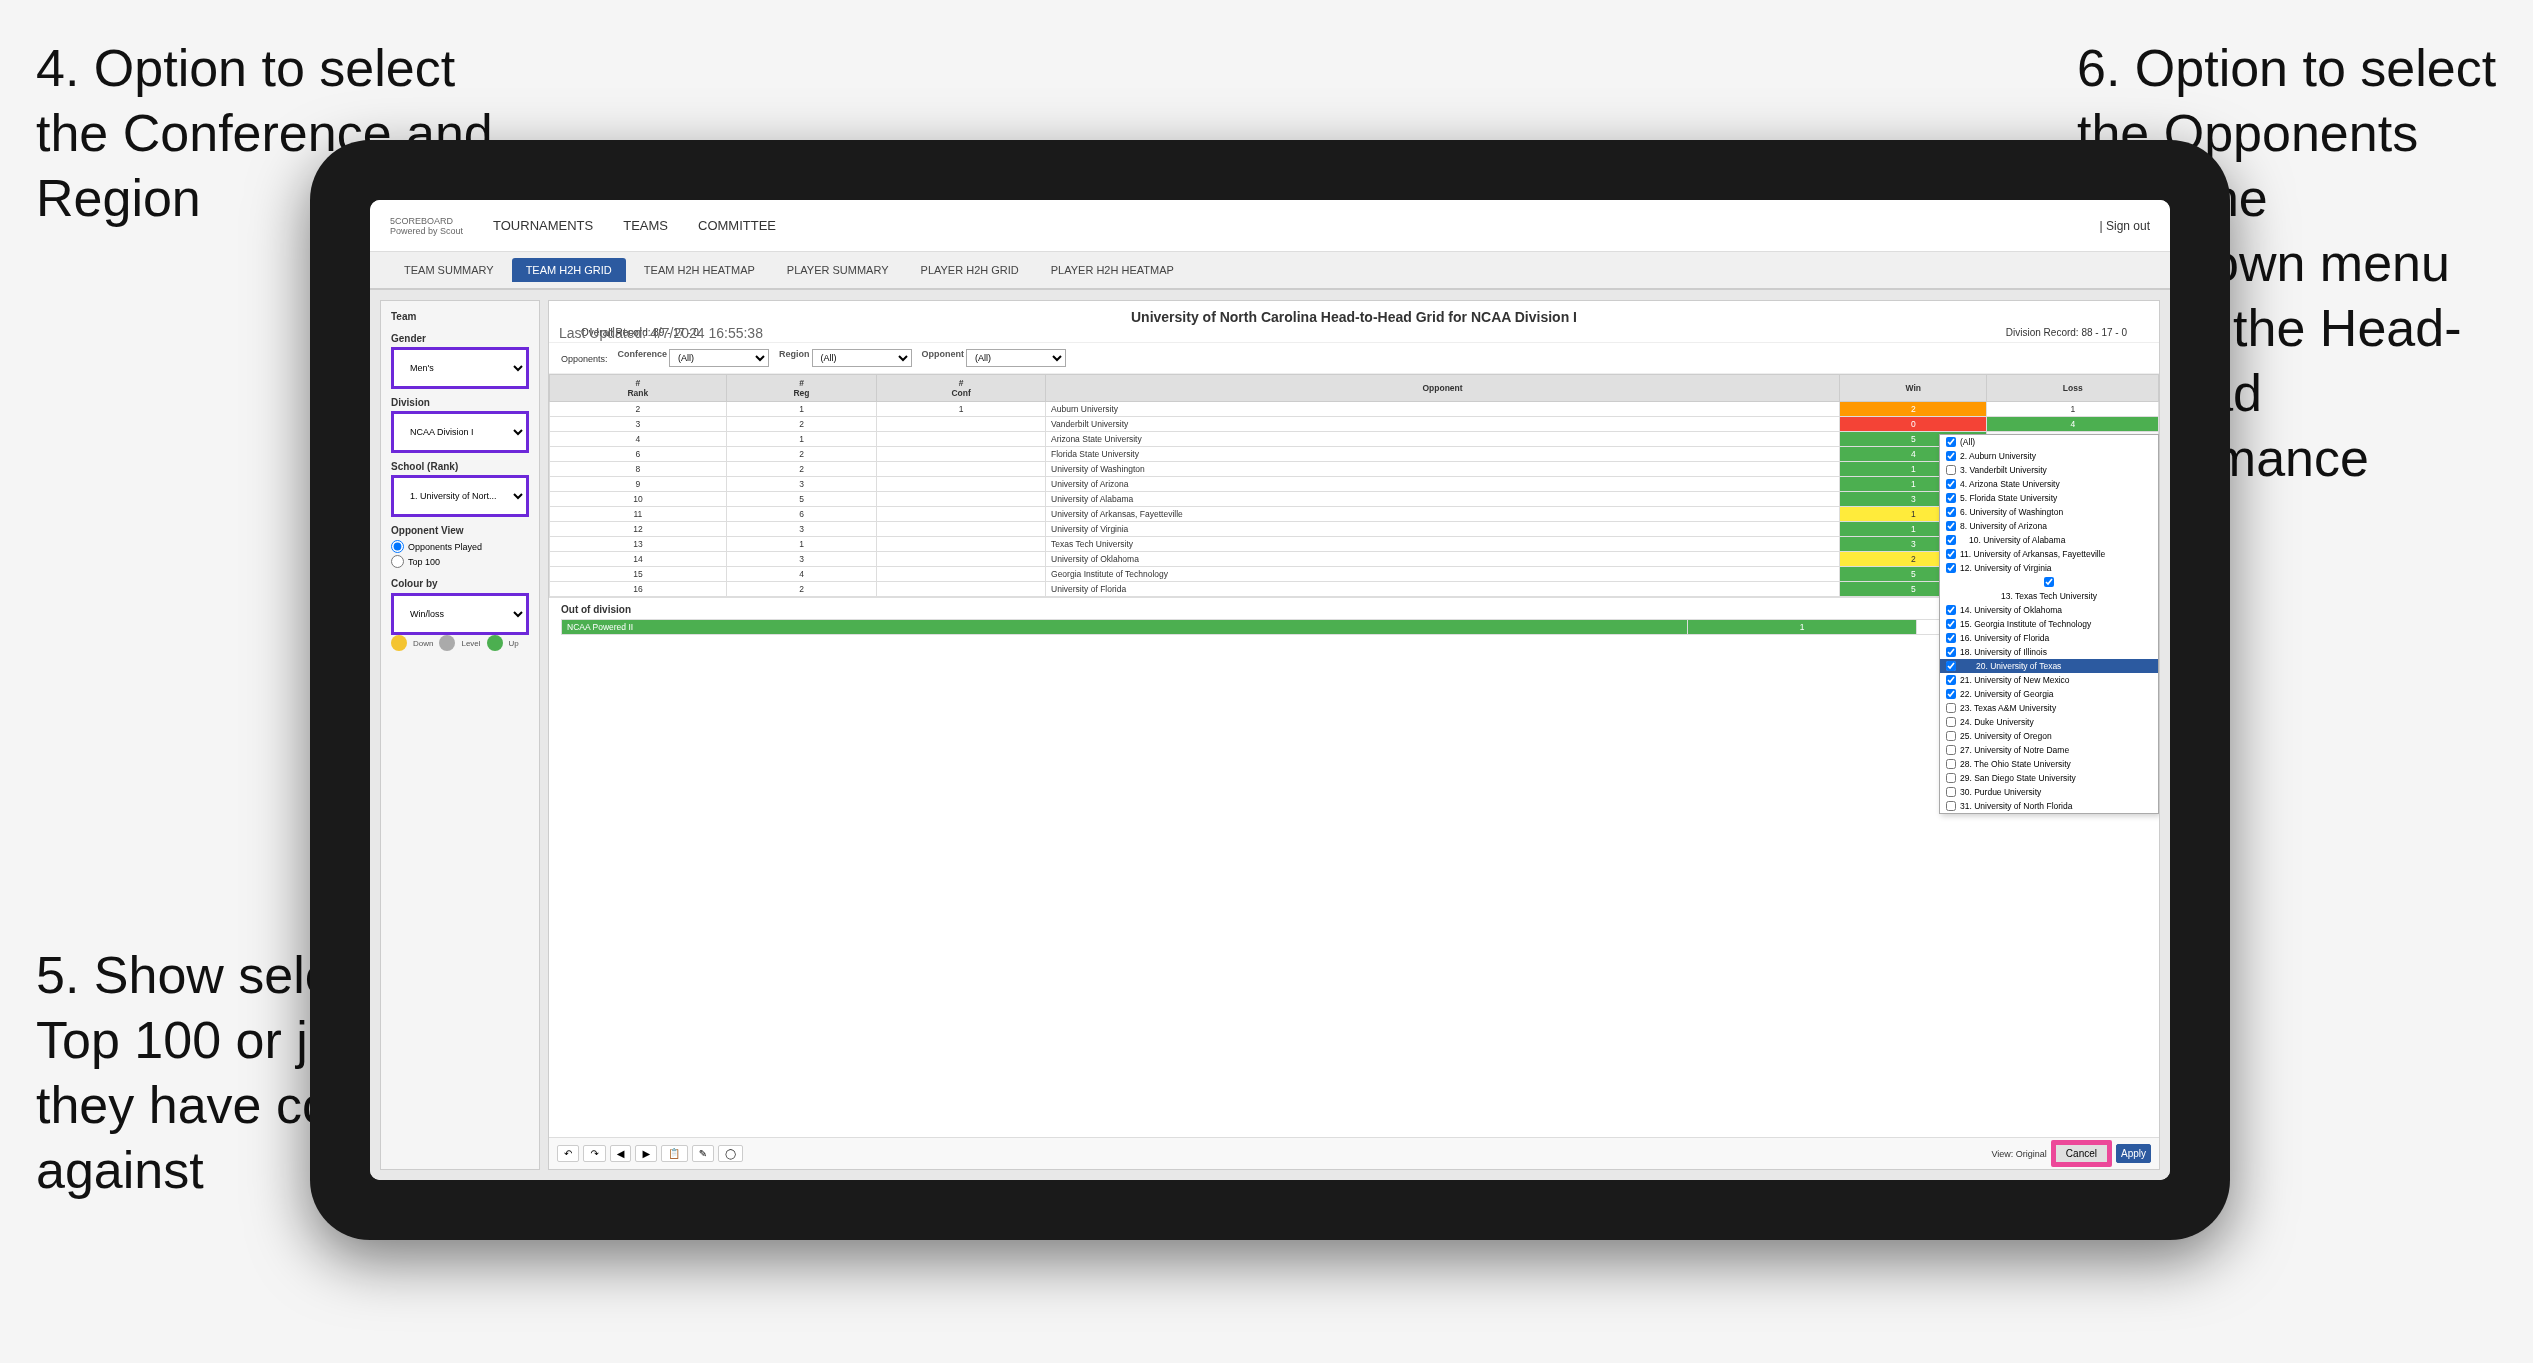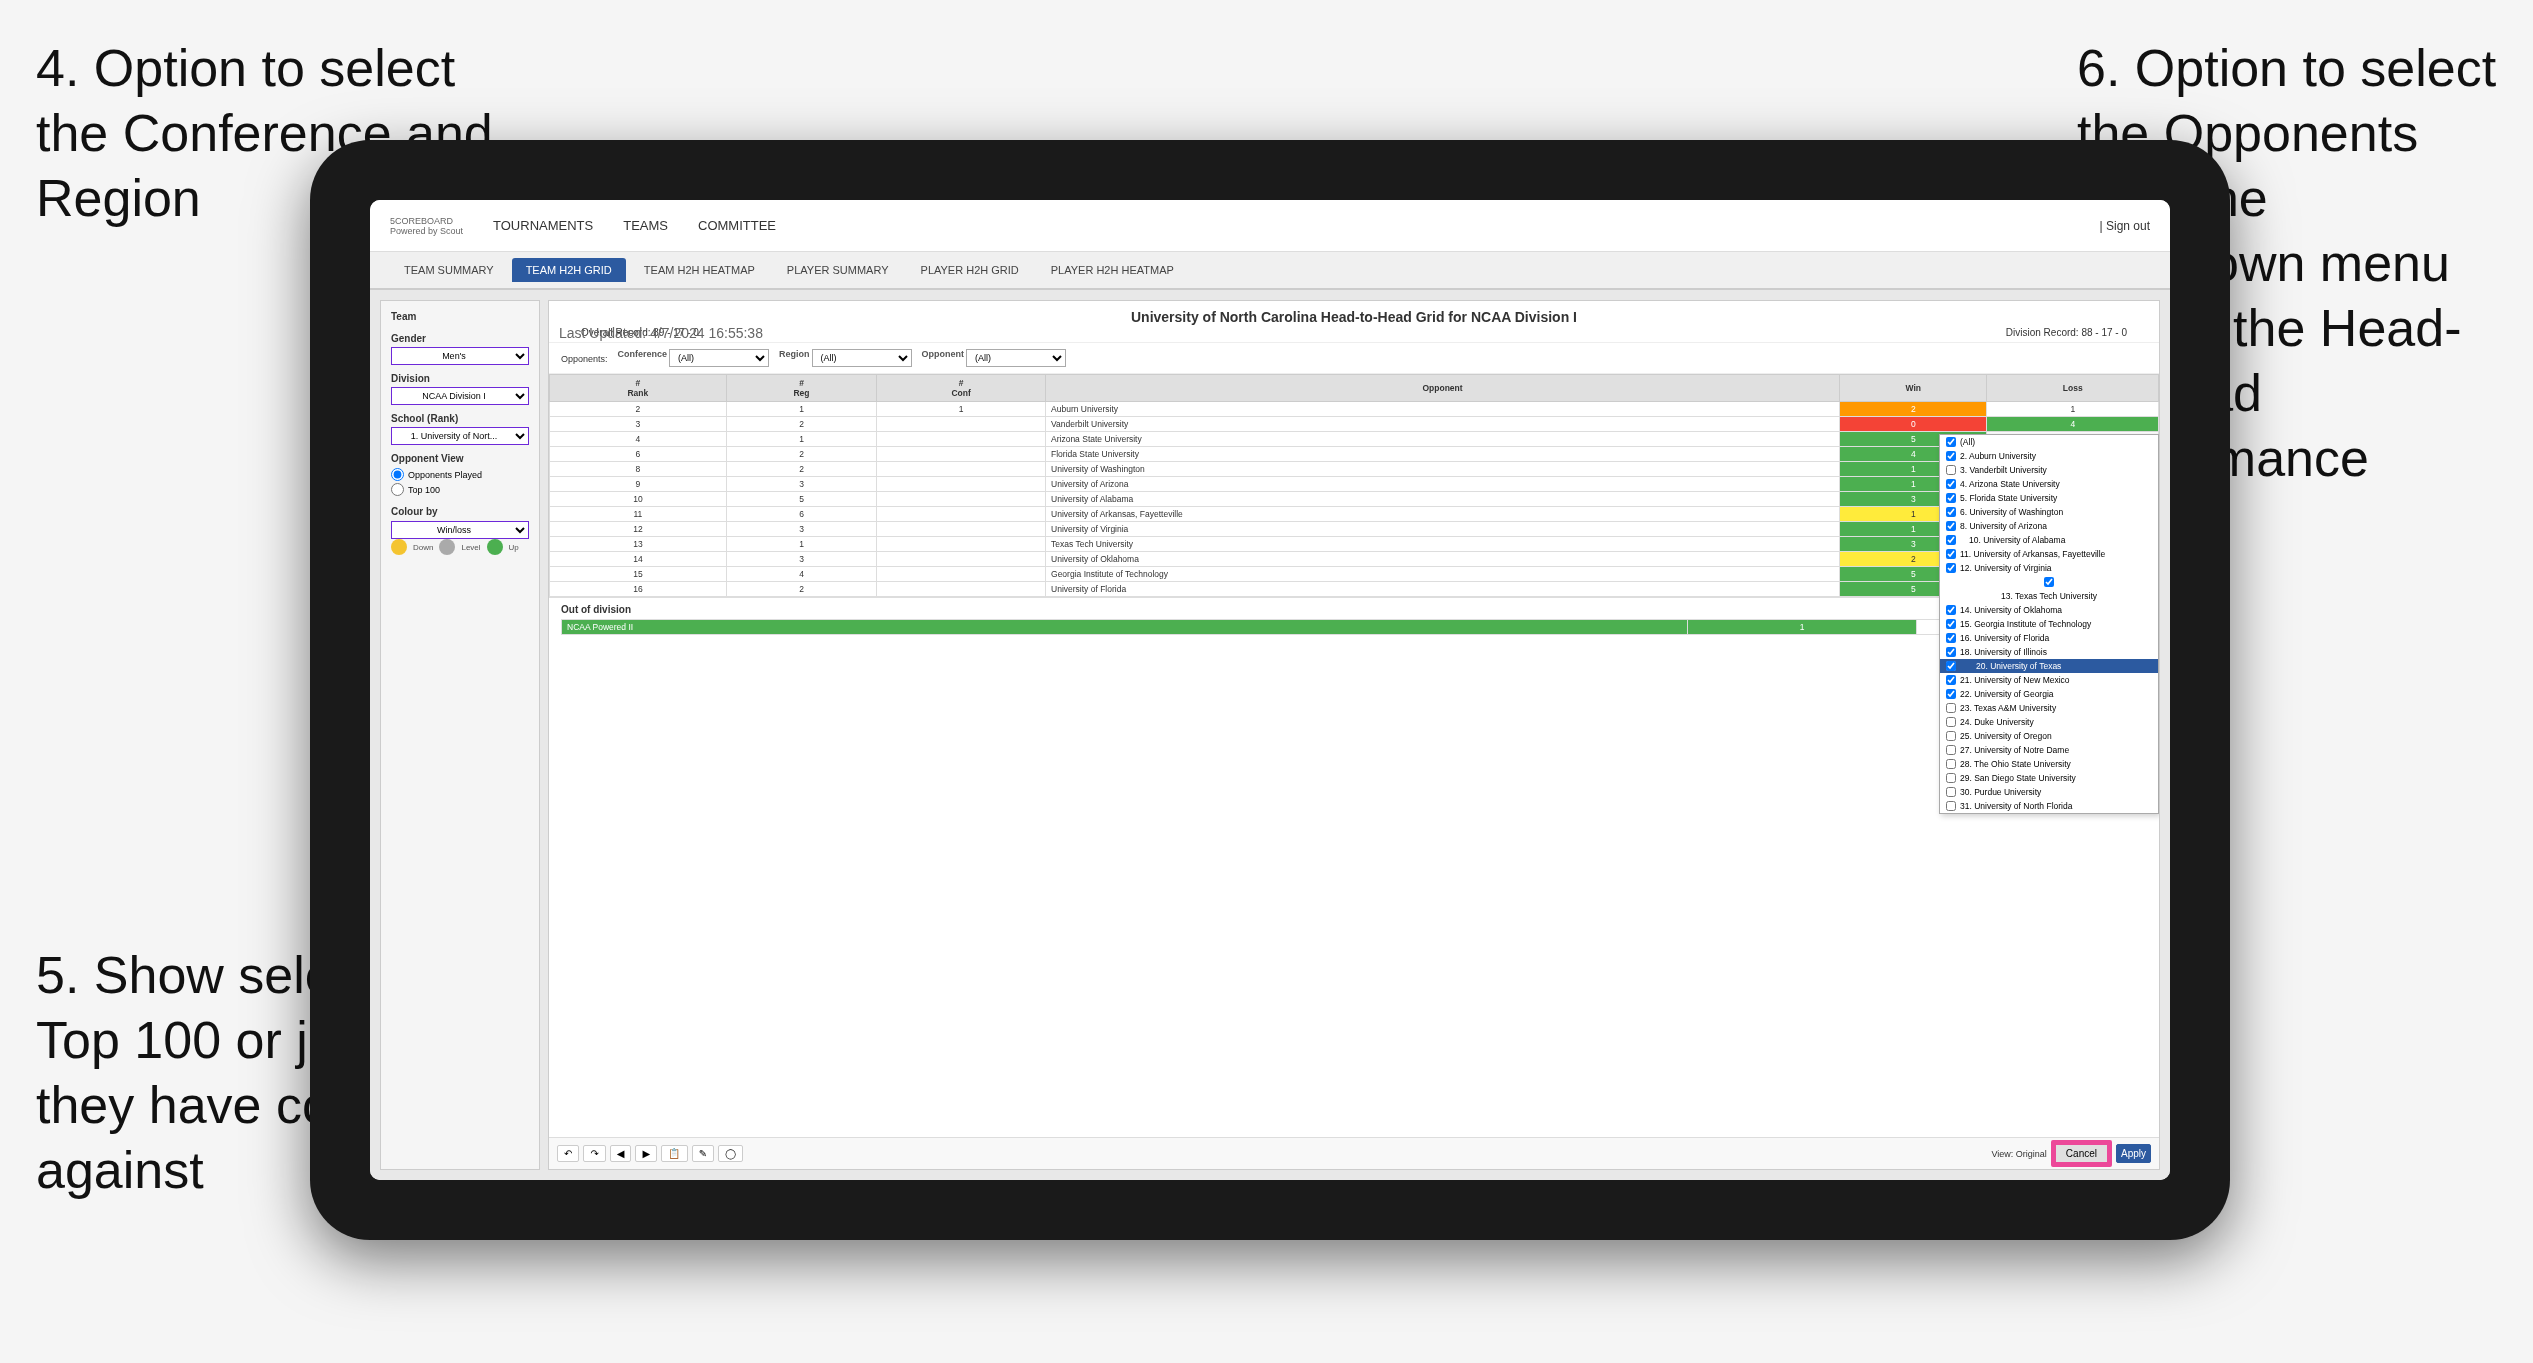--- a/index.html
+++ b/index.html
@@ -185,10 +185,9 @@
     .sidebar-select {
       width: 100%;
       font-size: 9px;
-      padding: 2px;
-      border: 1px solid #6d28d9;
+      padding: 12px;
+      border: 3px solid #6d28d9;
       background: #fff;
-      text-align: center;
     }
 
     .opponent-view-section label {

